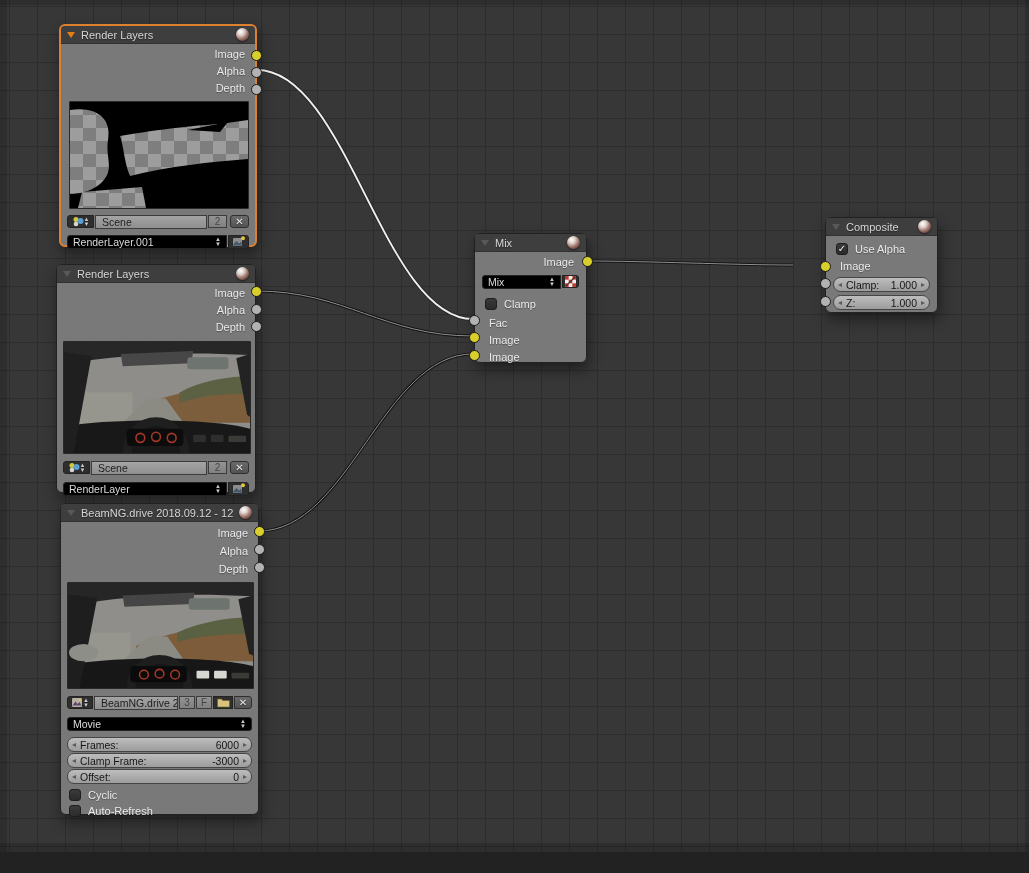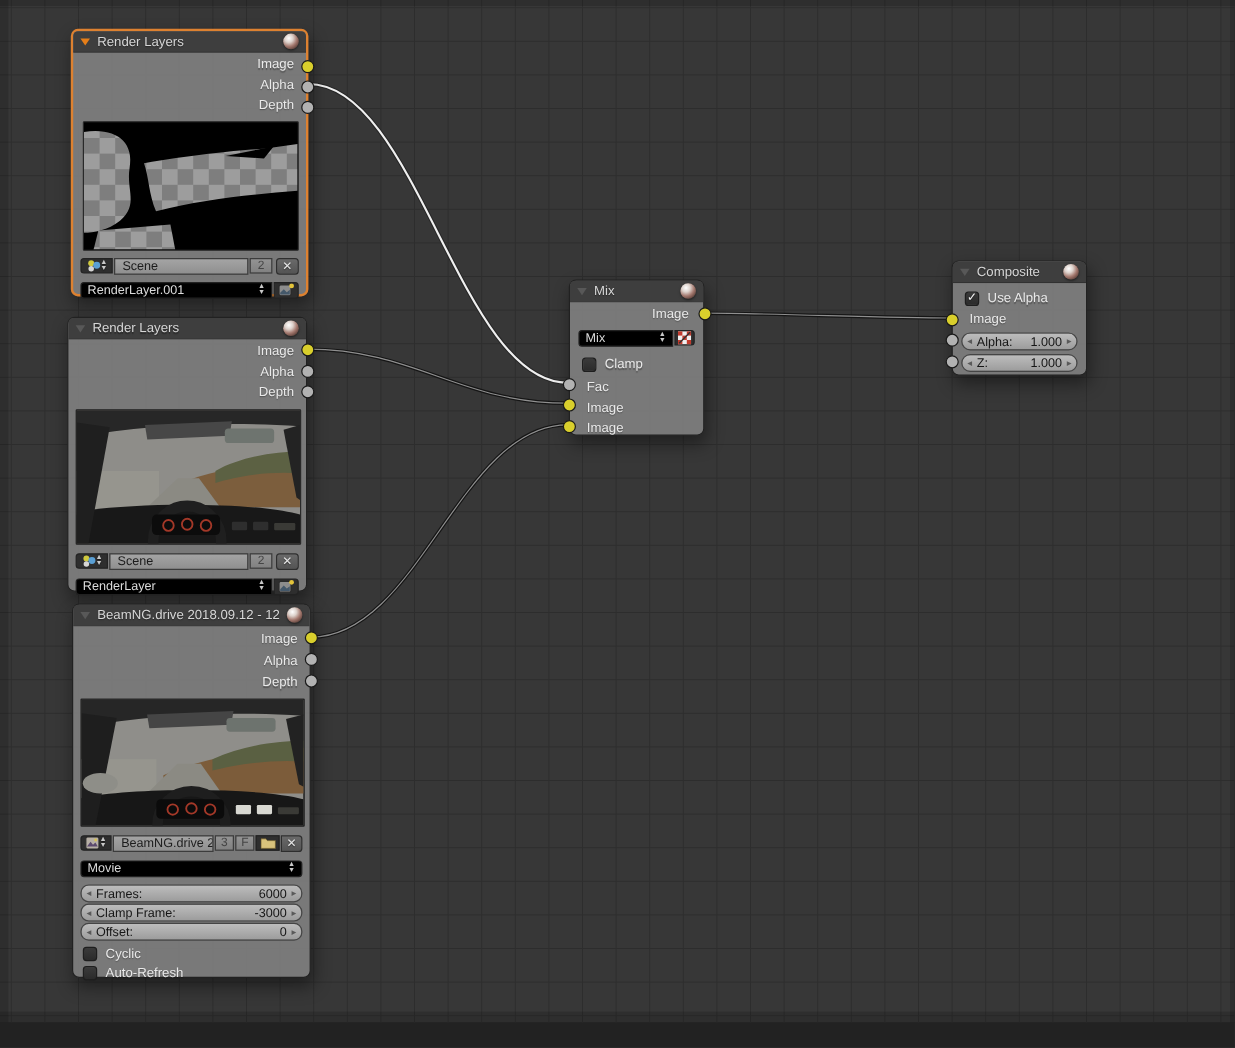--- a/index.html
+++ b/index.html
@@ -395,7 +395,7 @@
     <span class="socket yellow inside" style="top:116px;"></span>
   </div>
 
-  <div class="node" style="left:793px;top:217px;width:113px;height:96px;">
+  <div class="node" style="left:825px;top:217px;width:113px;height:96px;">
     <div class="nhead">
       <span class="tri"></span>
       <span class="ntitle">Composite</span>

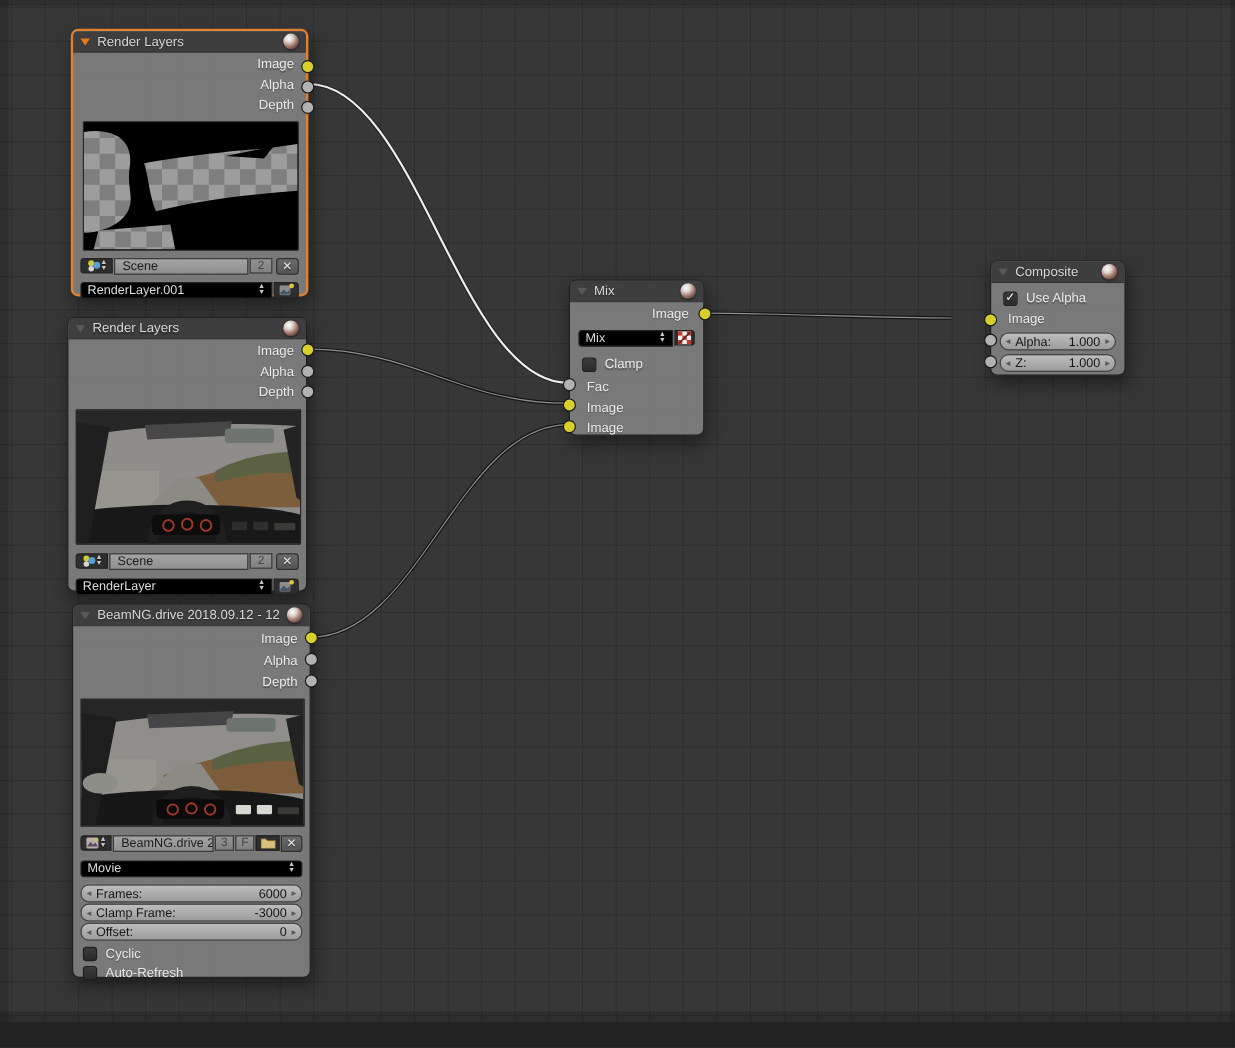--- a/index.html
+++ b/index.html
@@ -412,7 +412,7 @@
     </div>
     <div class="slider" style="margin:4px 7px 0;height:15px;">
       <span class="sarr">◂</span>
-      <span class="sl">Alpha:</span>
+      <span class="sl">Clamp:</span>
       <span class="sv">1.000</span>
       <span class="sarr">▸</span>
     </div>

